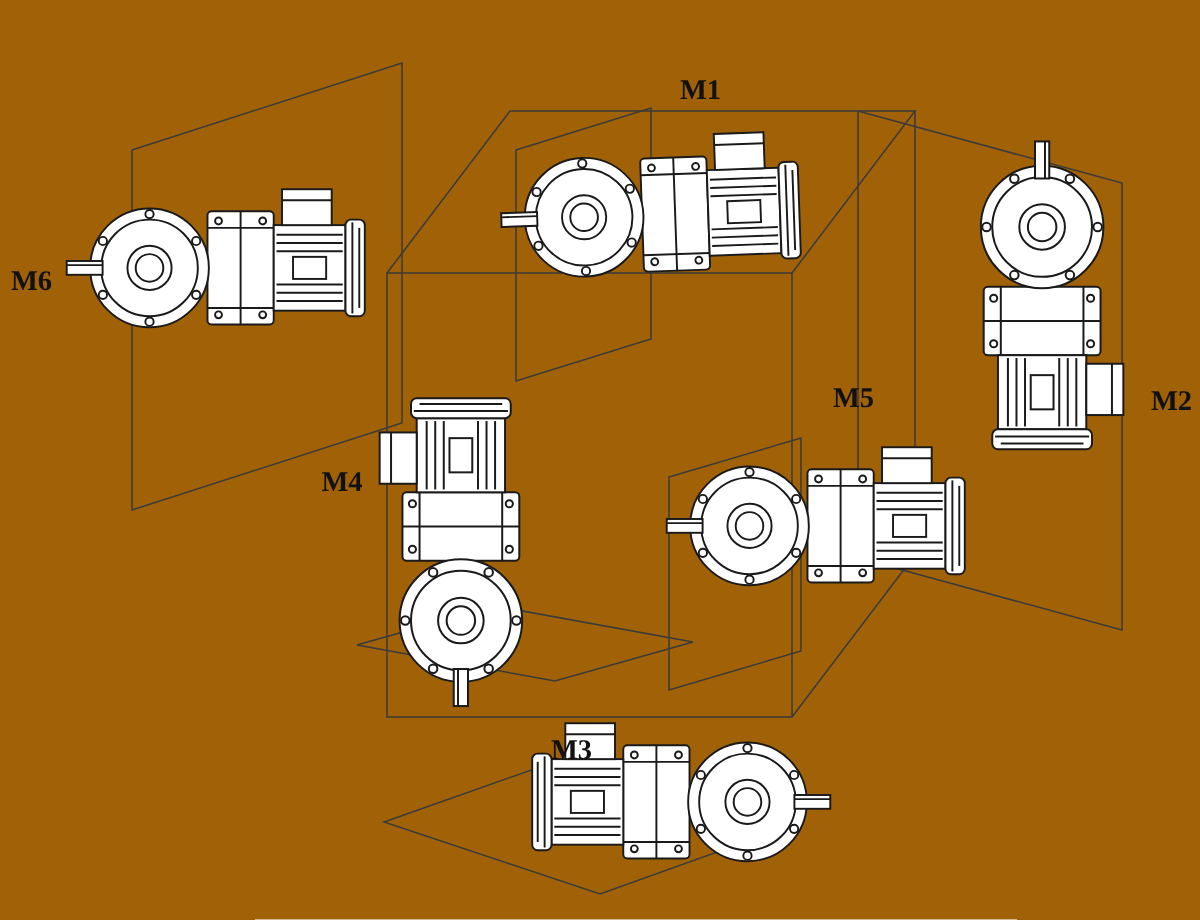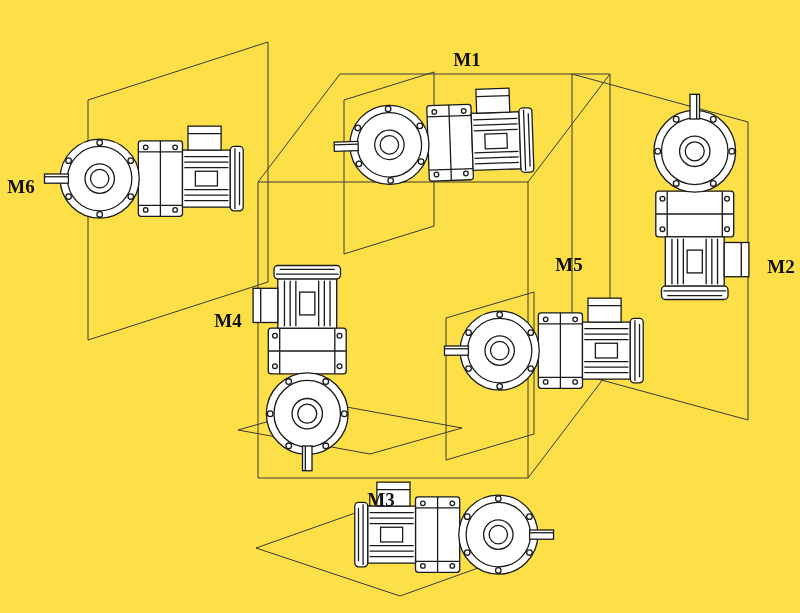--- a/index.html
+++ b/index.html
@@ -6,7 +6,7 @@
   .canvas{
     position:relative;
     width:800px;height:613px;
-    background:#fde047;
+    background:#a16207;
     font-family:"Liberation Serif", serif;
     overflow:hidden;
   }

